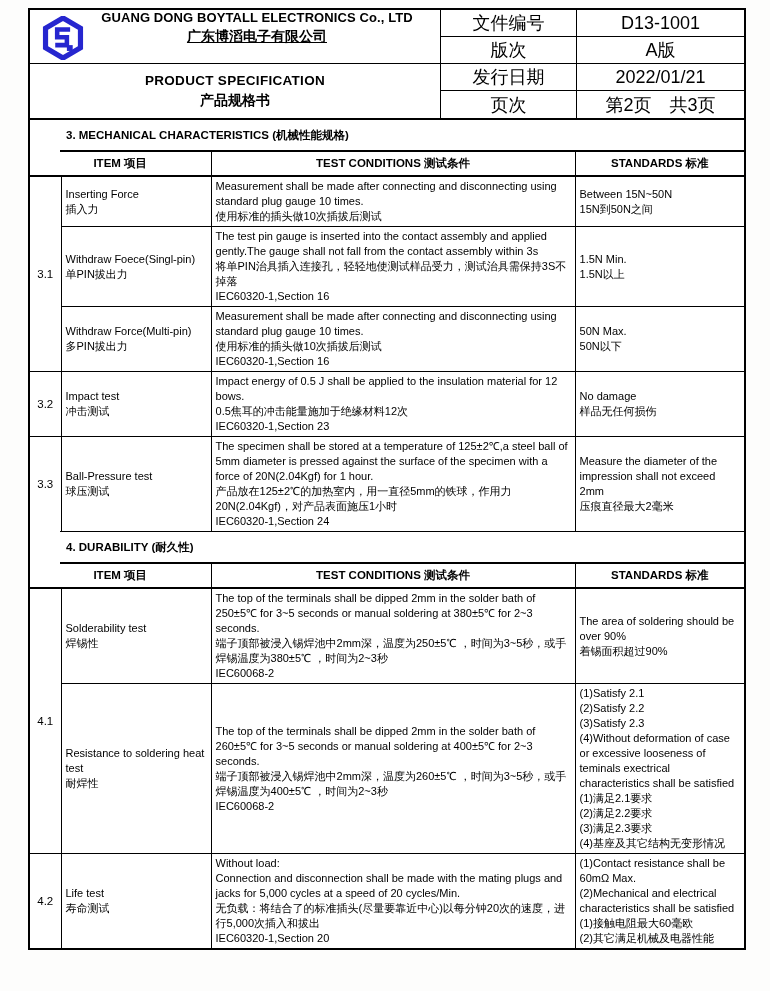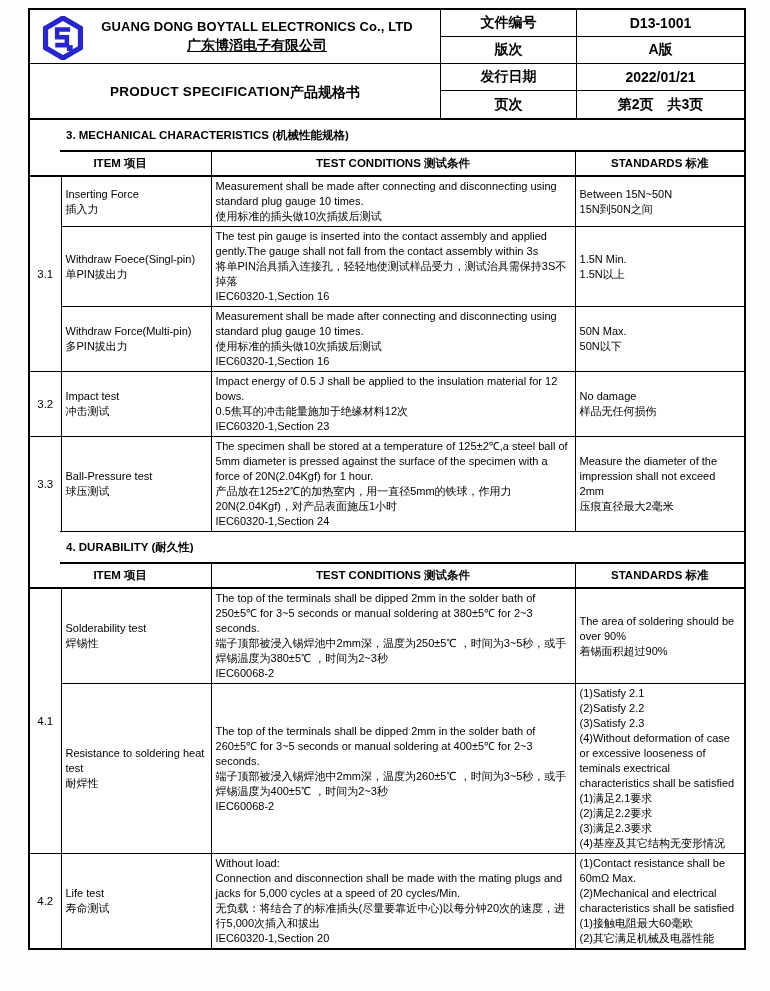--- a/index.html
+++ b/index.html
@@ -29,7 +29,7 @@
     grid-column:1;grid-row:1/3;
     border-right:1px solid #000;border-bottom:1px solid #000;
     position:relative;
-    display:flex;flex-direction:column;align-items:center;justify-content:center;
+    display:flex;flex-direction:column;align-items:center;justify-content:flex-start;
     padding-left:44px;
   }
   .h-title{

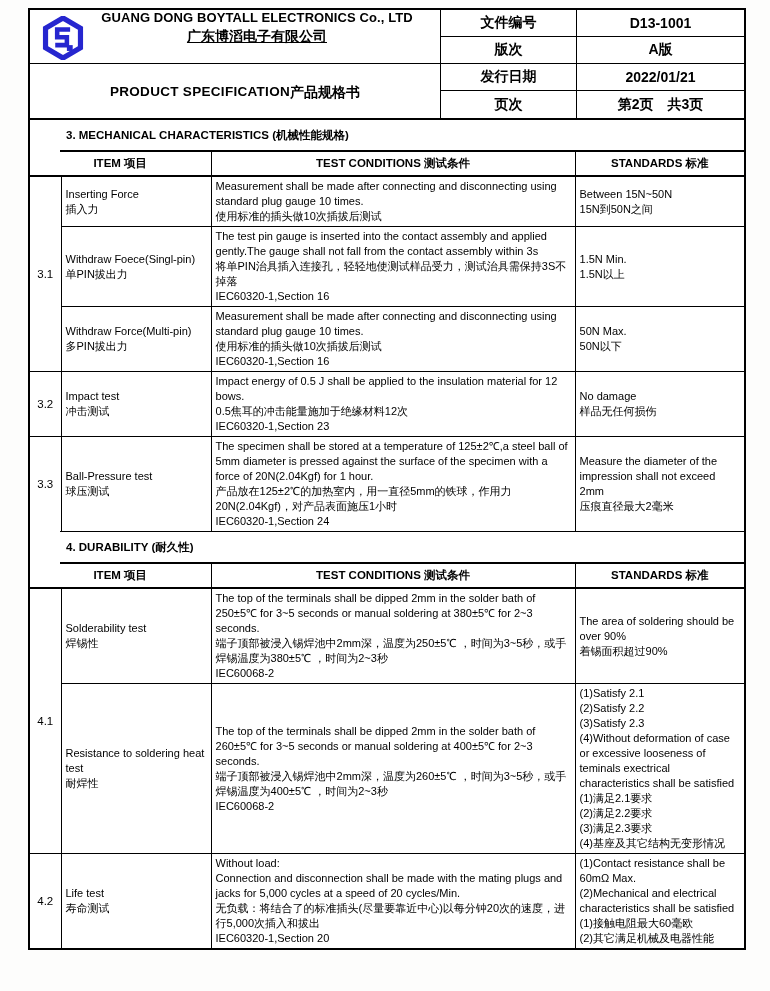--- a/index.html
+++ b/index.html
@@ -44,7 +44,7 @@
   .title-cn{font-size:14px;font-weight:bold;margin-top:4px;}
   .m-label,.m-value{
     display:flex;align-items:center;justify-content:center;
-    font-size:14px;font-weight:bold;
+    font-size:18px;font-weight:normal;
     border-bottom:1px solid #000;
   }
   .m-label{grid-column:2;border-right:1px solid #000;}

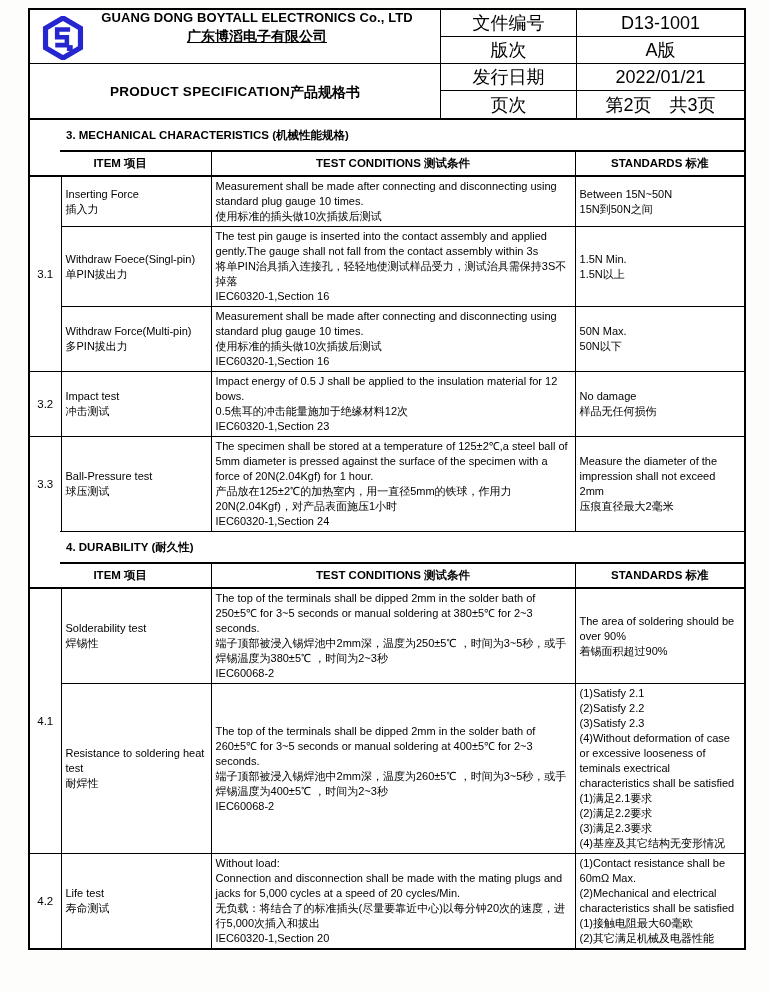--- a/index.html
+++ b/index.html
@@ -35,7 +35,7 @@
   .h-title{
     grid-column:1;grid-row:3/5;
     border-right:1px solid #000;
-    display:flex;flex-direction:row;align-items:center;justify-content:center;
+    display:flex;flex-direction:column;align-items:center;justify-content:center;
   }
   .logo-wrap{position:absolute;left:12px;top:6px;width:42px;height:44px;}
   .company-en{font-size:13px;font-weight:bold;letter-spacing:.1px;}

